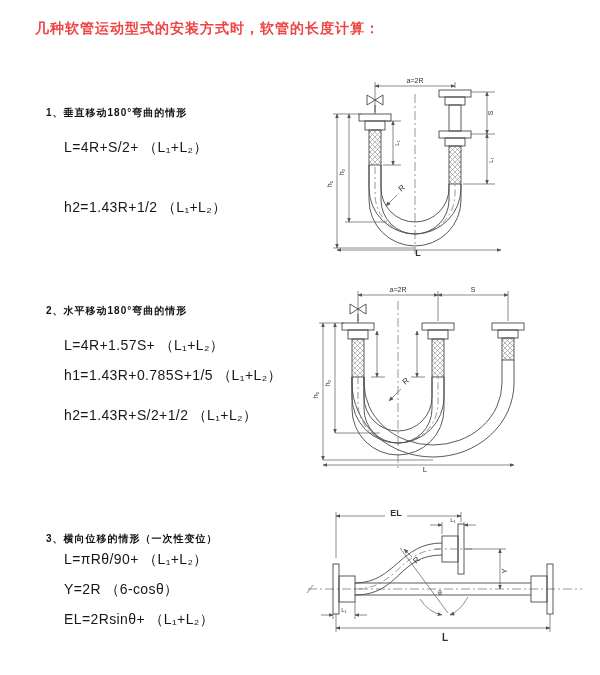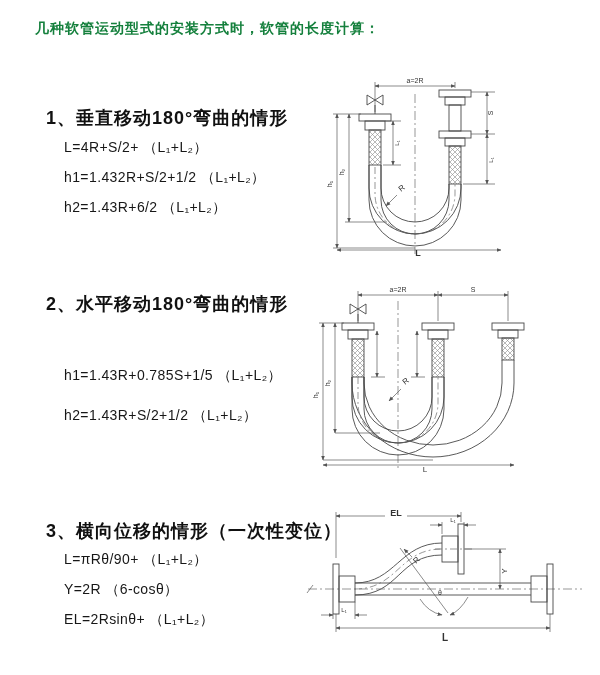--- a/index.html
+++ b/index.html
@@ -14,7 +14,7 @@
   .page{position:absolute;inset:0;background:#fff;}
   .doc-title{
     position:absolute;left:35px;top:20px;
-    font-size:14px;font-weight:700;letter-spacing:1px;color:#15803d;
+    font-size:14px;font-weight:700;letter-spacing:1px;color:#ef4444;
   }
   .sec-heading{
     position:absolute;left:46px;

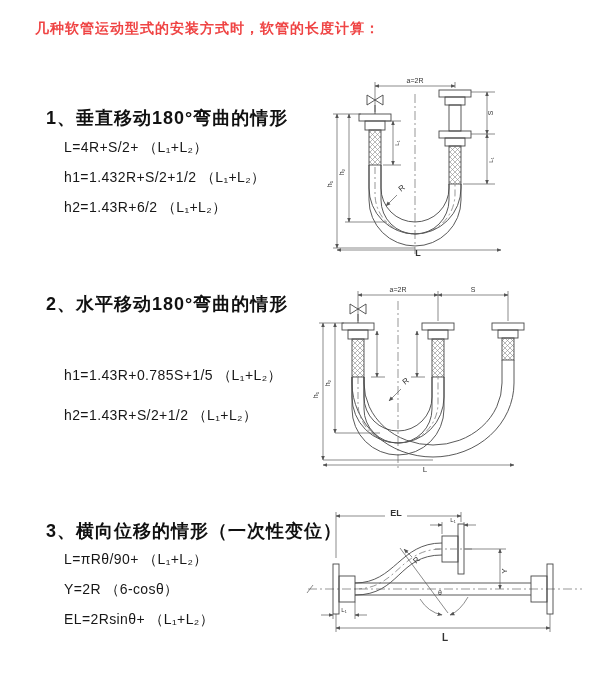--- a/index.html
+++ b/index.html
@@ -18,7 +18,7 @@
   }
   .sec-heading{
     position:absolute;left:46px;
-    font-size:18px;font-weight:700;letter-spacing:1px;color:#111;
+    font-size:10px;font-weight:700;letter-spacing:1px;color:#111;
     white-space:nowrap;
   }
   .formula{

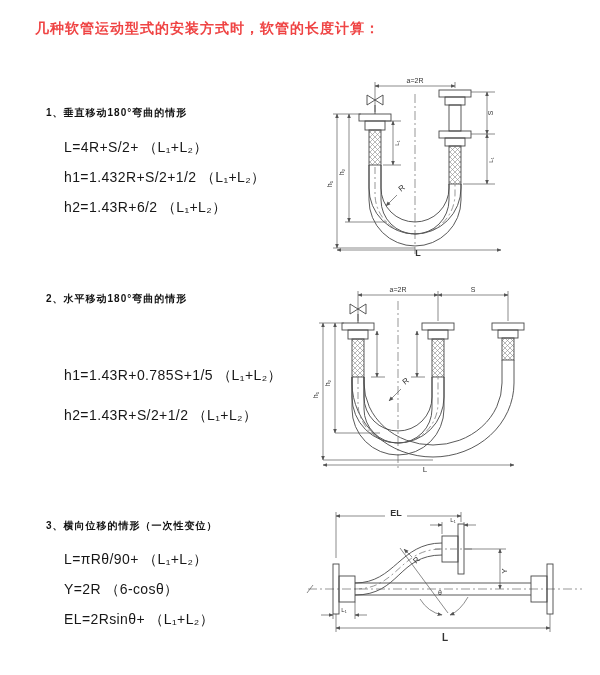--- a/index.html
+++ b/index.html
@@ -42,7 +42,6 @@
 
   <div class="sec-heading" style="top:106px">1、垂直移动180°弯曲的情形</div>
   <div class="formula" style="top:139px">L=4R+S/2+ （L₁+L₂）</div>
-  <div class="formula" style="top:169px">h1=1.432R+S/2+1/2 （L₁+L₂）</div>
   <div class="formula" style="top:199px">h2=1.43R+6/2 （L₁+L₂）</div>
 
   <div class="sec-heading" style="top:292px">2、水平移动180°弯曲的情形</div>

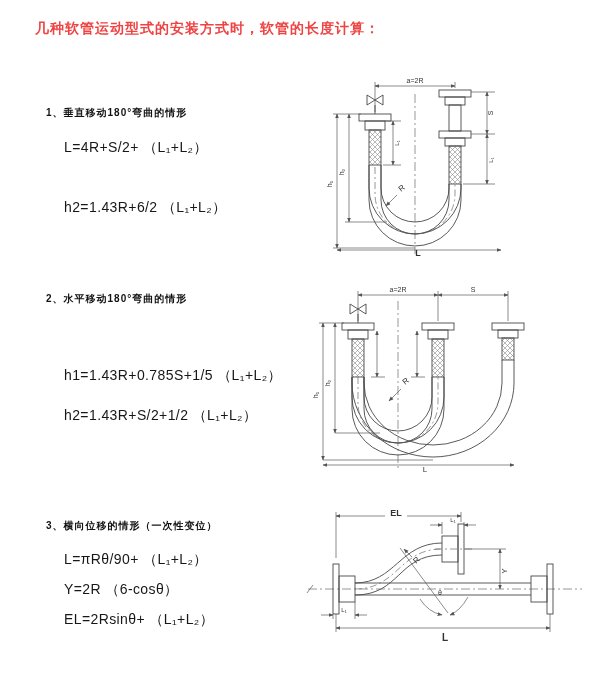--- a/index.html
+++ b/index.html
@@ -42,7 +42,7 @@
 
   <div class="sec-heading" style="top:106px">1、垂直移动180°弯曲的情形</div>
   <div class="formula" style="top:139px">L=4R+S/2+ （L₁+L₂）</div>
-  <div class="formula" style="top:199px">h2=1.43R+6/2 （L₁+L₂）</div>
+  <div class="formula" style="top:199px">h2=1.43R+1/2 （L₁+L₂）</div>
 
   <div class="sec-heading" style="top:292px">2、水平移动180°弯曲的情形</div>
   <div class="formula" style="top:367px">h1=1.43R+0.785S+1/5 （L₁+L₂）</div>

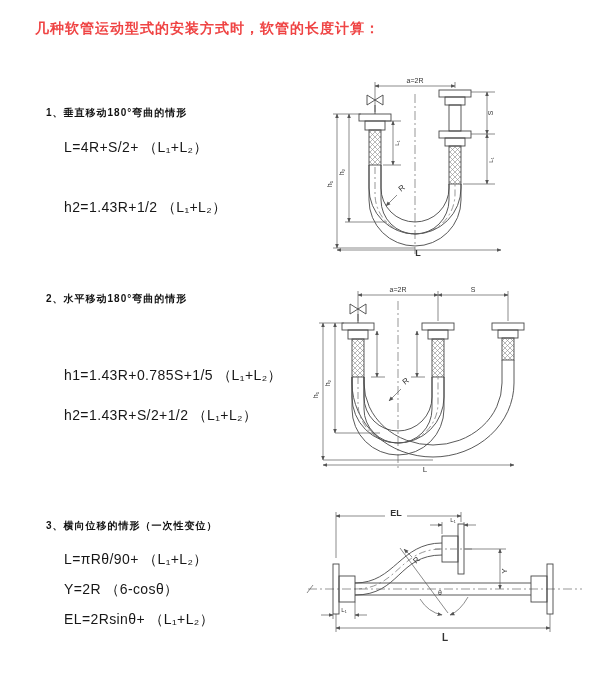--- a/index.html
+++ b/index.html
@@ -44,7 +44,7 @@
   <div class="formula" style="top:139px">L=4R+S/2+ （L₁+L₂）</div>
   <div class="formula" style="top:199px">h2=1.43R+1/2 （L₁+L₂）</div>
 
-  <div class="sec-heading" style="top:292px">2、水平移动180°弯曲的情形</div>
+  <div class="sec-heading" style="top:304px">2、水平移动180°弯曲的情形</div>
   <div class="formula" style="top:367px">h1=1.43R+0.785S+1/5 （L₁+L₂）</div>
   <div class="formula" style="top:407px">h2=1.43R+S/2+1/2 （L₁+L₂）</div>
 

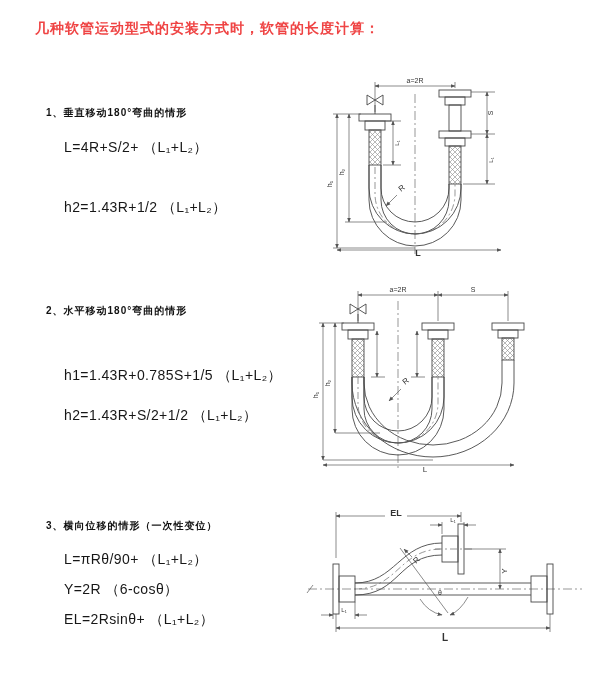--- a/index.html
+++ b/index.html
@@ -45,6 +45,7 @@
   <div class="formula" style="top:199px">h2=1.43R+1/2 （L₁+L₂）</div>
 
   <div class="sec-heading" style="top:304px">2、水平移动180°弯曲的情形</div>
+  <div class="formula" style="top:337px">L=4R+1.57S+ （L₁+L₂）</div>
   <div class="formula" style="top:367px">h1=1.43R+0.785S+1/5 （L₁+L₂）</div>
   <div class="formula" style="top:407px">h2=1.43R+S/2+1/2 （L₁+L₂）</div>
 

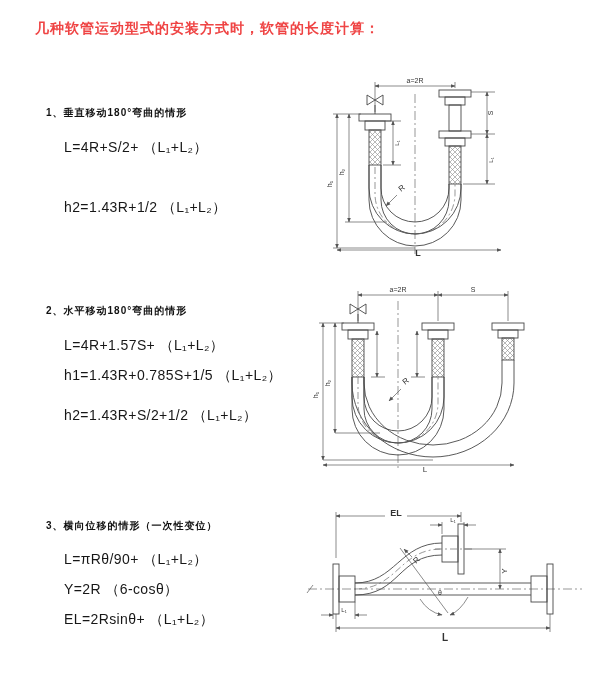--- a/index.html
+++ b/index.html
@@ -49,7 +49,7 @@
   <div class="formula" style="top:367px">h1=1.43R+0.785S+1/5 （L₁+L₂）</div>
   <div class="formula" style="top:407px">h2=1.43R+S/2+1/2 （L₁+L₂）</div>
 
-  <div class="sec-heading" style="top:519px">3、横向位移的情形（一次性变位）</div>
+  <div class="sec-heading" style="top:532px">3、横向位移的情形（一次性变位）</div>
   <div class="formula" style="top:551px">L=πRθ/90+ （L₁+L₂）</div>
   <div class="formula" style="top:581px">Y=2R （6-cosθ）</div>
   <div class="formula" style="top:611px">EL=2Rsinθ+ （L₁+L₂）</div>

